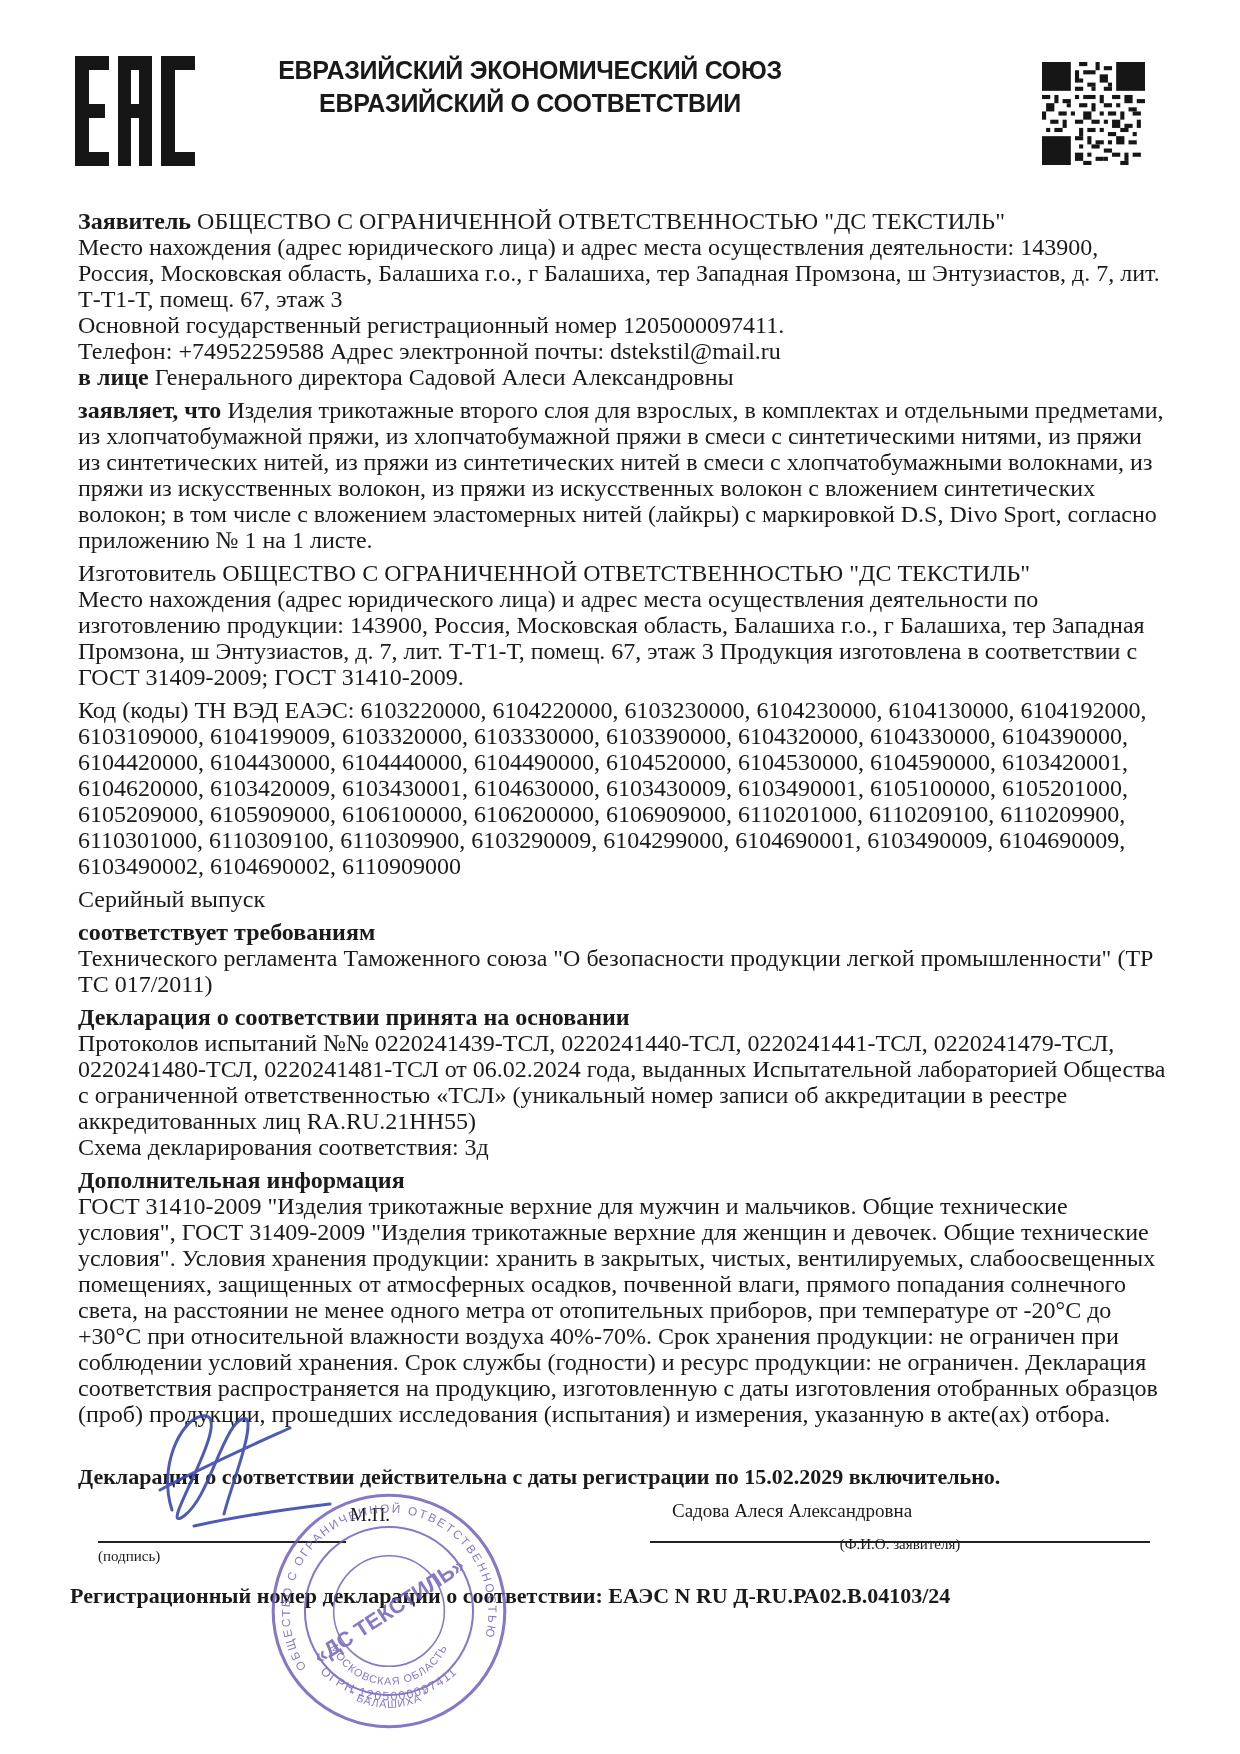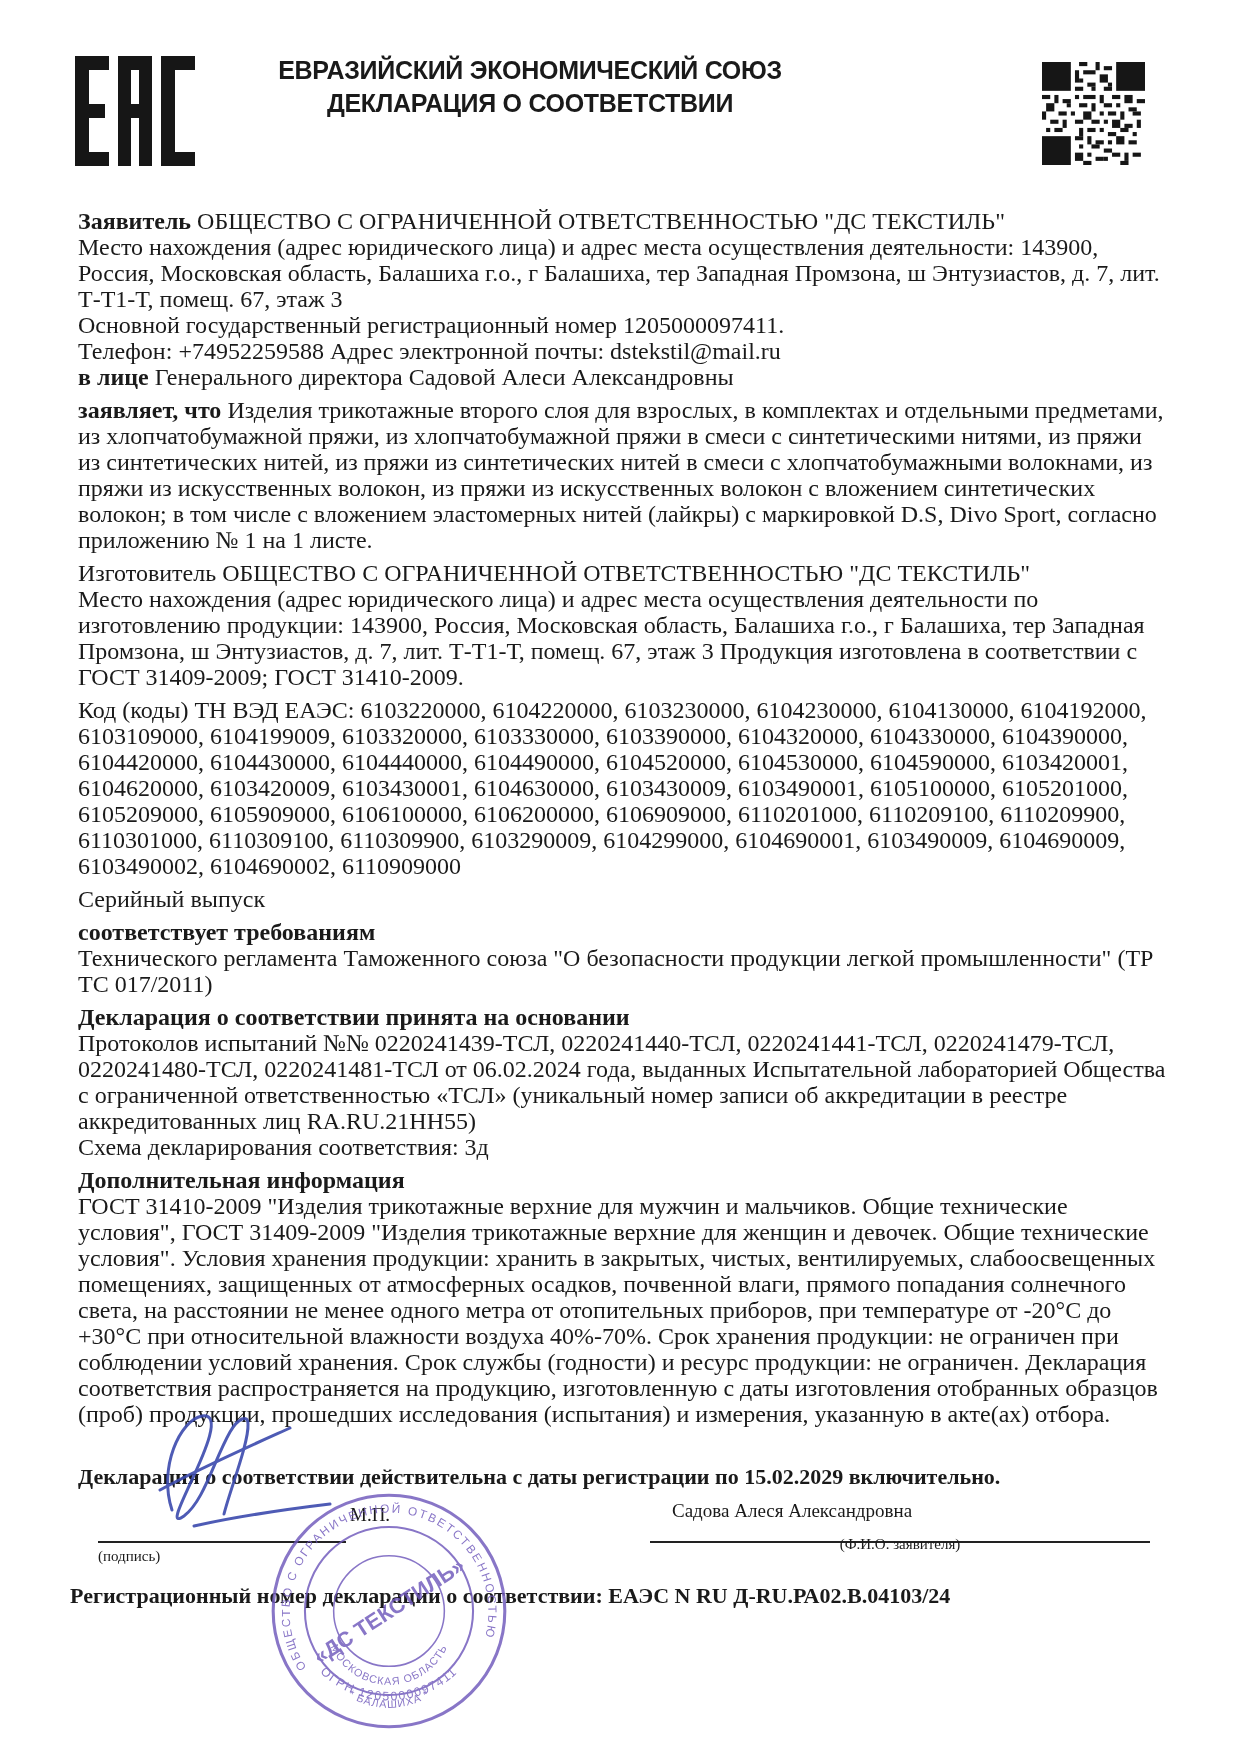--- a/index.html
+++ b/index.html
@@ -61,7 +61,7 @@
 
   <div class="hdr-title">
     <div>ЕВРАЗИЙСКИЙ ЭКОНОМИЧЕСКИЙ СОЮЗ</div>
-    <div>ДЕКЛАРАЦИЯ О СООТВЕТСТВИИ</div>
+    <div>ЕВРАЗИЙСКИЙ О СООТВЕТСТВИИ</div>
   </div>
 
   <svg class="qr" viewBox="0 0 25 25" aria-hidden="true">

